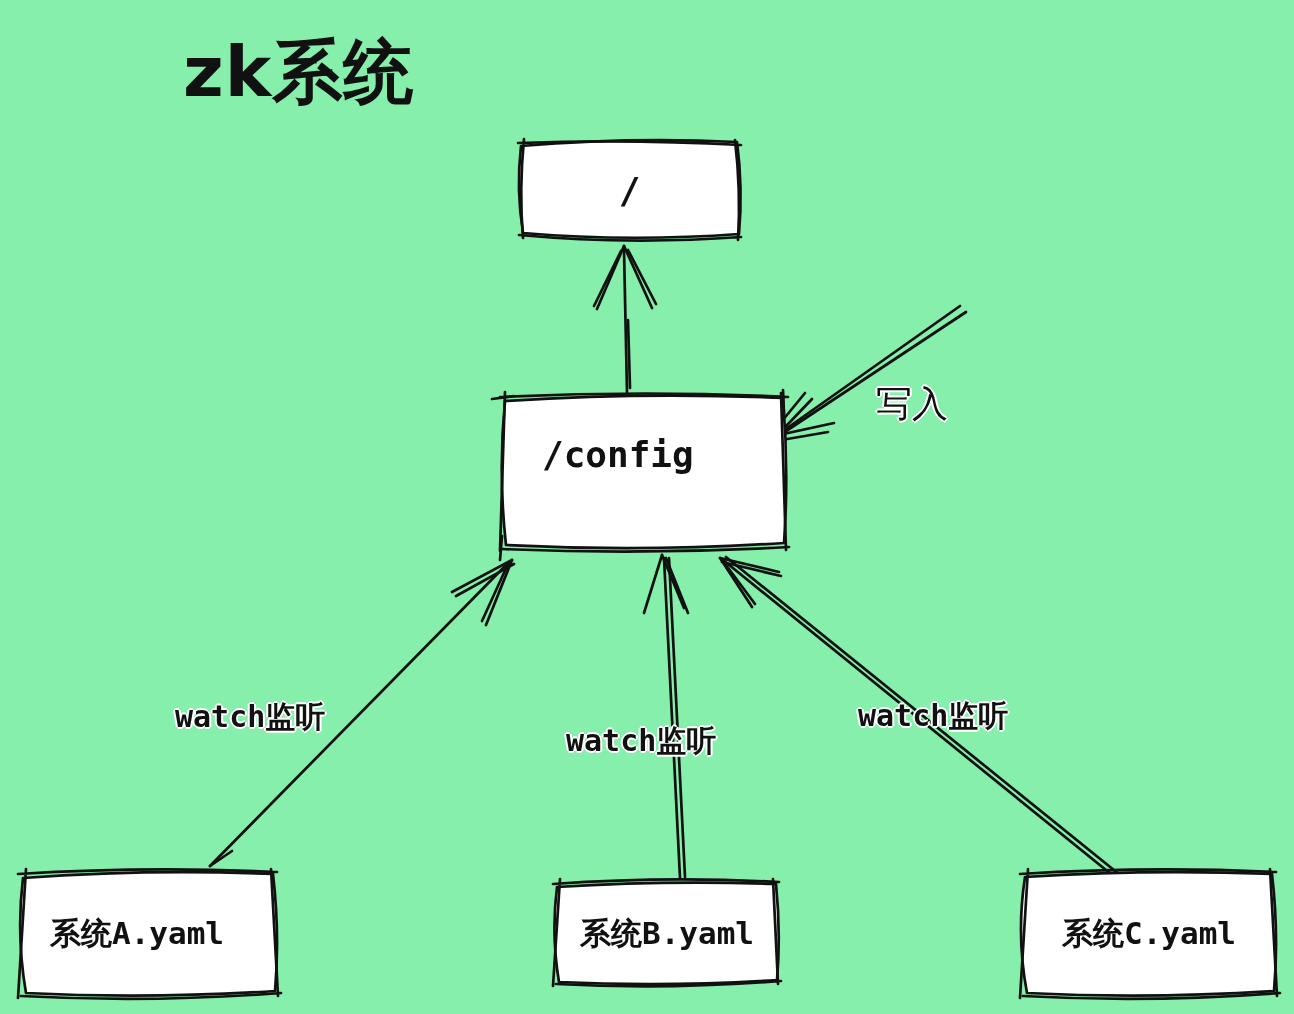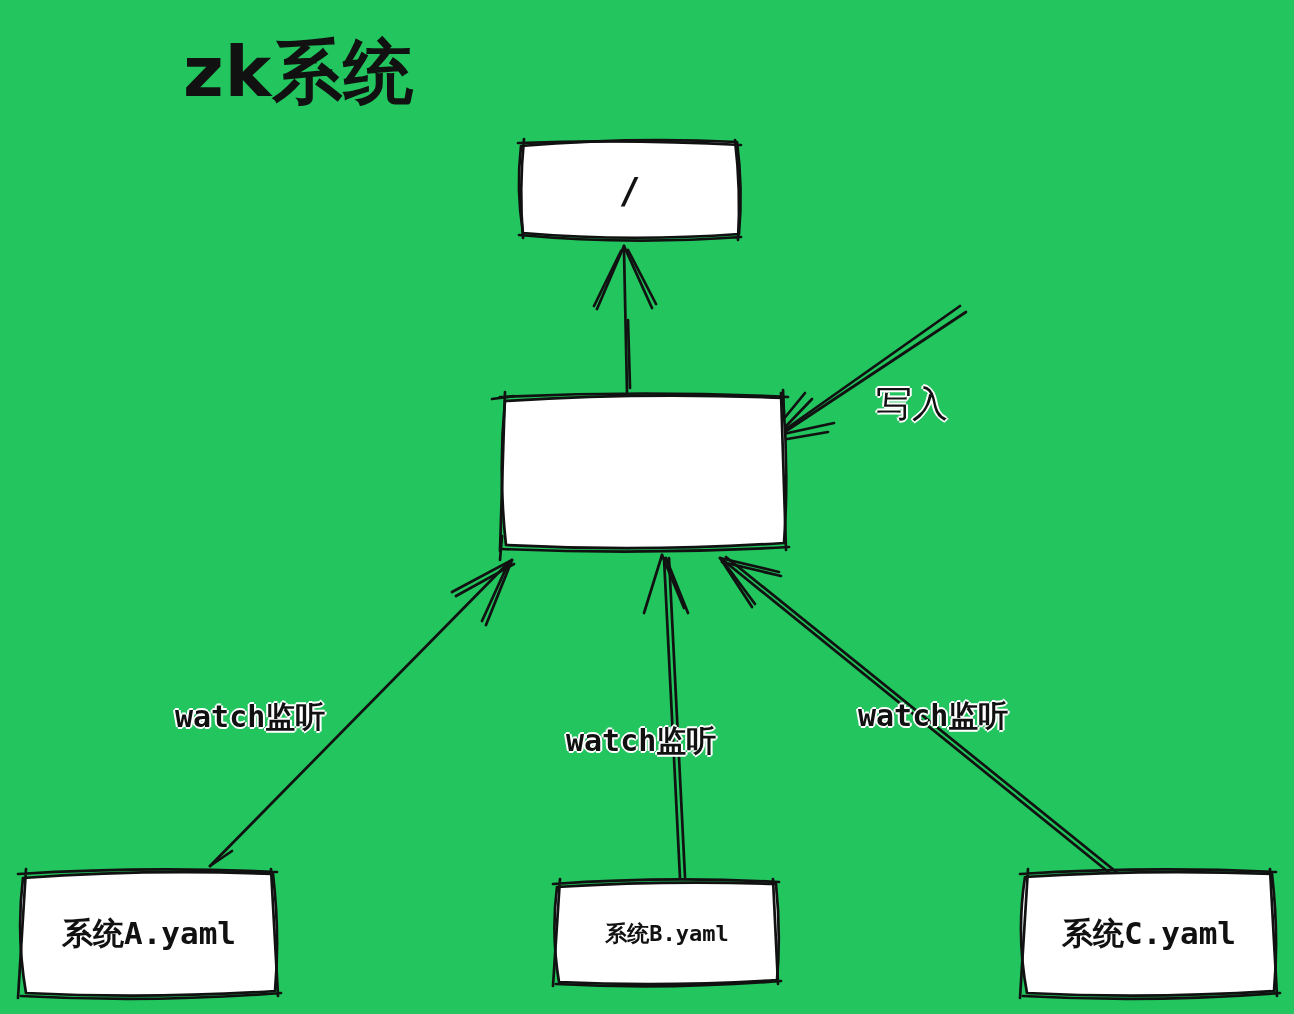--- a/index.html
+++ b/index.html
@@ -6,7 +6,7 @@
   .canvas{
     position:relative;
     width:1294px;height:1014px;
-    background:#22c55e;
+    background:#86efac;
     overflow:hidden;
     font-family:"DejaVu Sans",sans-serif;
     color:#111;

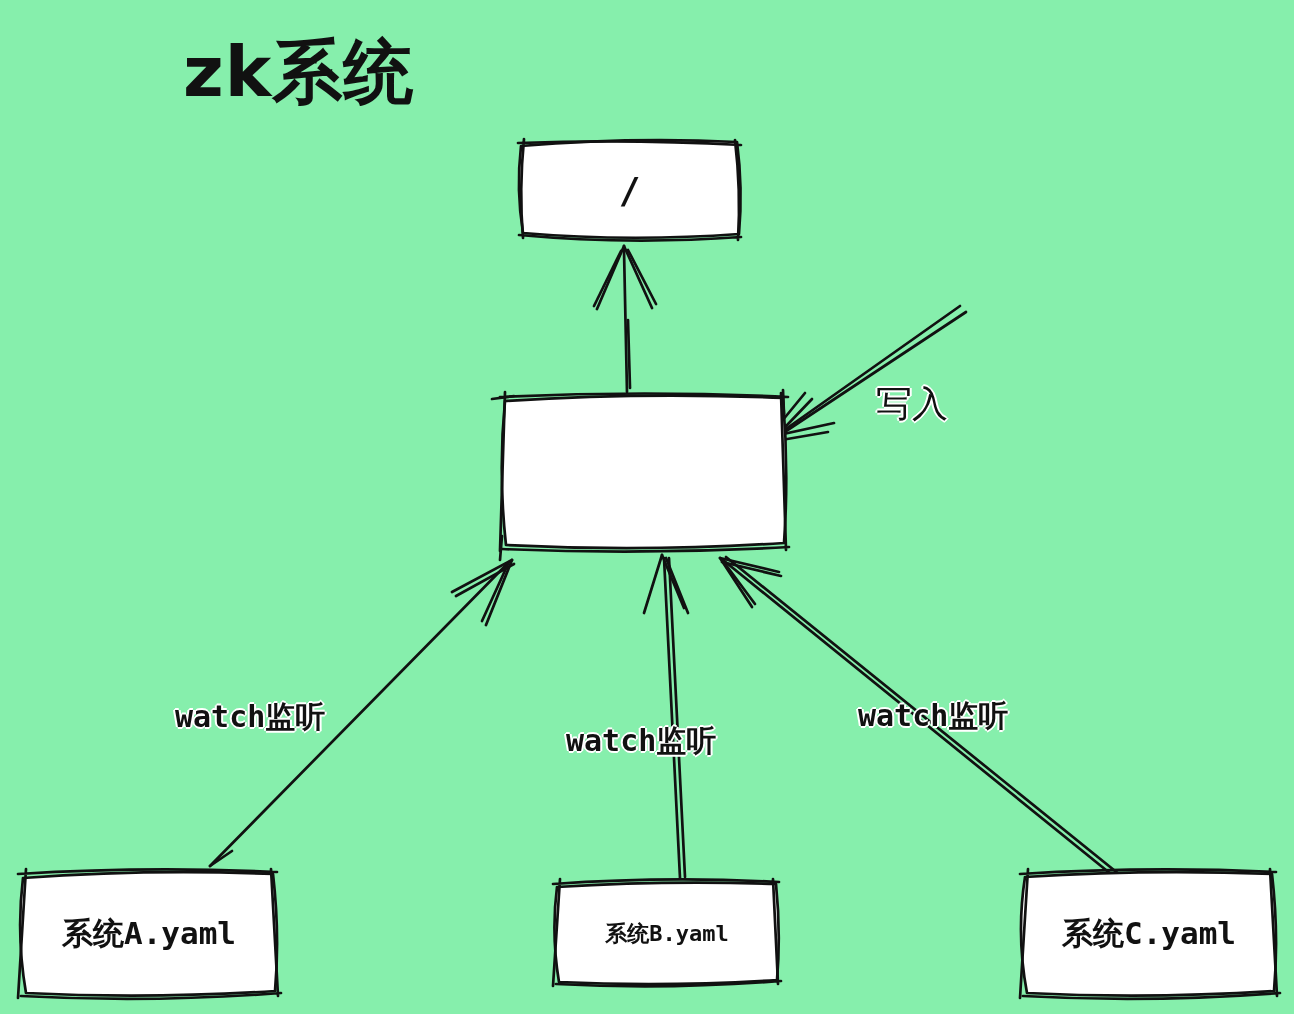--- a/index.html
+++ b/index.html
@@ -122,6 +122,7 @@
 
   <div class="lbl mono node-label lbl-root">/</div>
 
+  <div class="lbl mono lbl-config">/config</div>
 
   <div class="lbl mono node-label lbl-sysA">系统A.yaml</div>
 

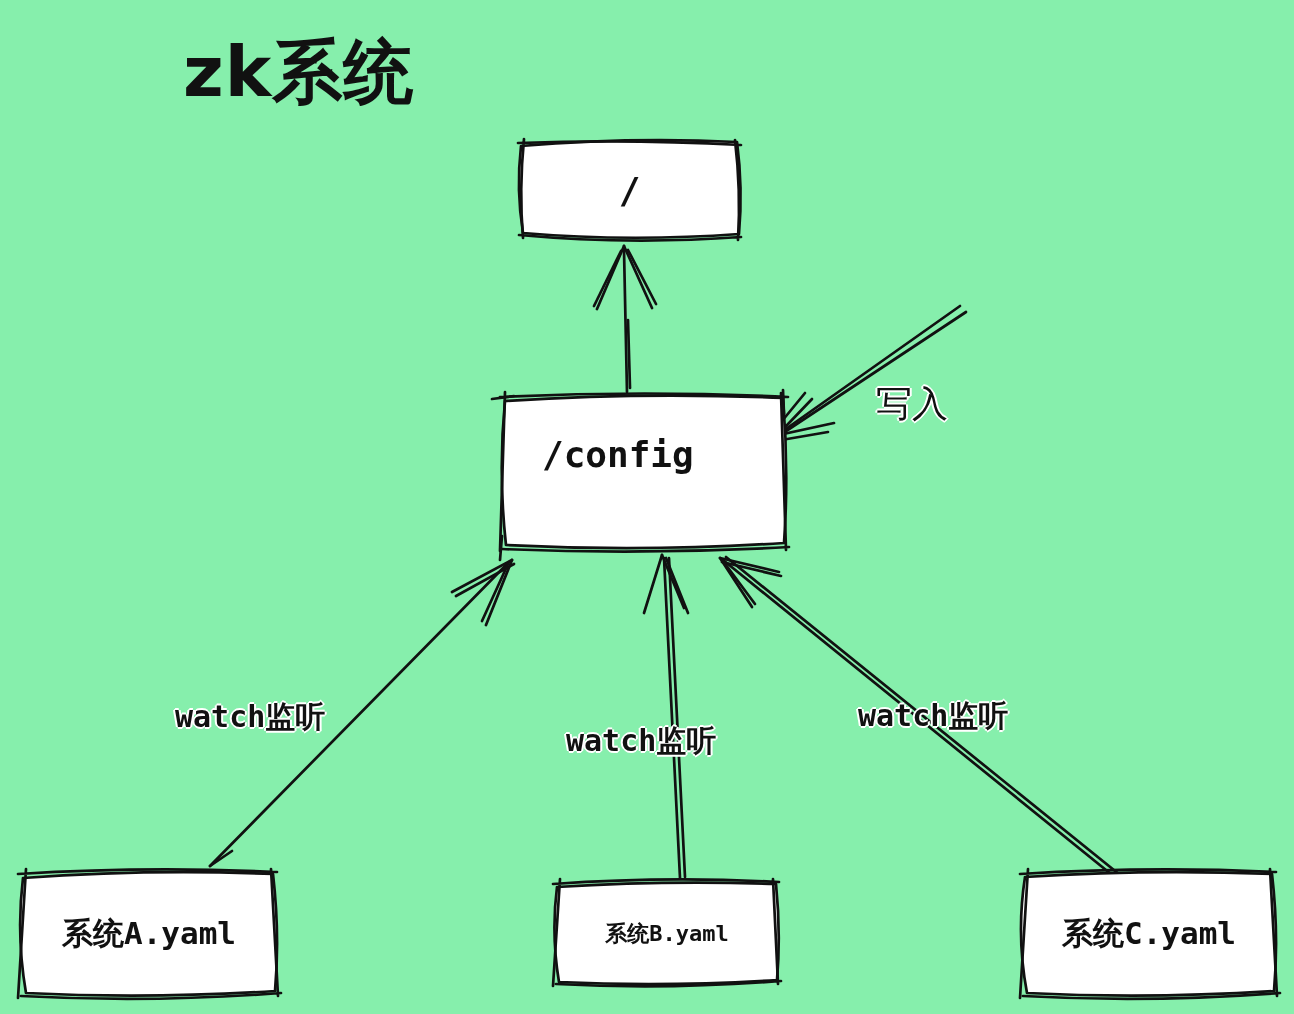--- a/index.html
+++ b/index.html
@@ -31,7 +31,7 @@
   .node-label{display:flex;align-items:center;justify-content:center;text-align:center;}
   .lbl-root{left:517px;top:142px;width:225px;height:96px;font-size:36px;}
   .lbl-config{left:542px;top:434px;font-size:36px;}
-  .lbl-sysA{left:20px;top:874px;width:258px;height:120px;font-size:31px;}
+  .lbl-sysA{left:8px;top:874px;width:258px;height:120px;font-size:31px;}
   .lbl-sysB{left:555px;top:884px;width:224px;height:100px;font-size:22px;}
   .lbl-sysC{left:1022px;top:874px;width:254px;height:120px;font-size:31px;}
   .lbl-common{left:936px;top:262px;font-size:31px;}

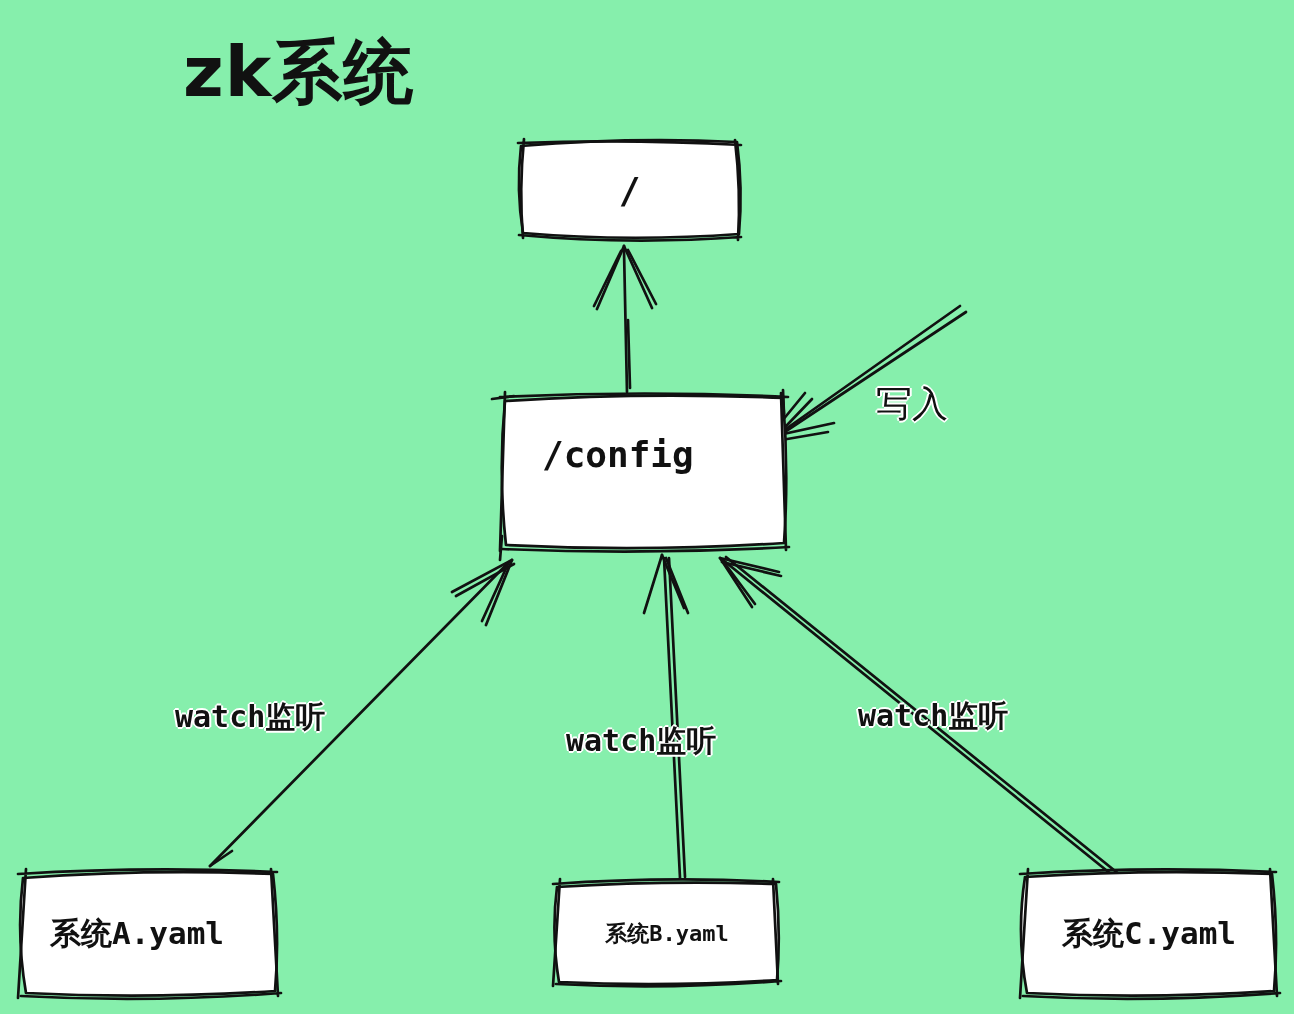--- a/index.html
+++ b/index.html
@@ -32,7 +32,7 @@
   .lbl-root{left:517px;top:142px;width:225px;height:96px;font-size:36px;}
   .lbl-config{left:542px;top:434px;font-size:36px;}
   .lbl-sysA{left:8px;top:874px;width:258px;height:120px;font-size:31px;}
-  .lbl-sysB{left:555px;top:884px;width:224px;height:100px;font-size:22px;}
+  .lbl-sysB{left:555px;top:884px;width:224px;height:100px;font-size:31px;}
   .lbl-sysC{left:1022px;top:874px;width:254px;height:120px;font-size:31px;}
   .lbl-common{left:936px;top:262px;font-size:31px;}
   .lbl-write{left:876px;top:380px;font-size:36px;font-weight:500;}

